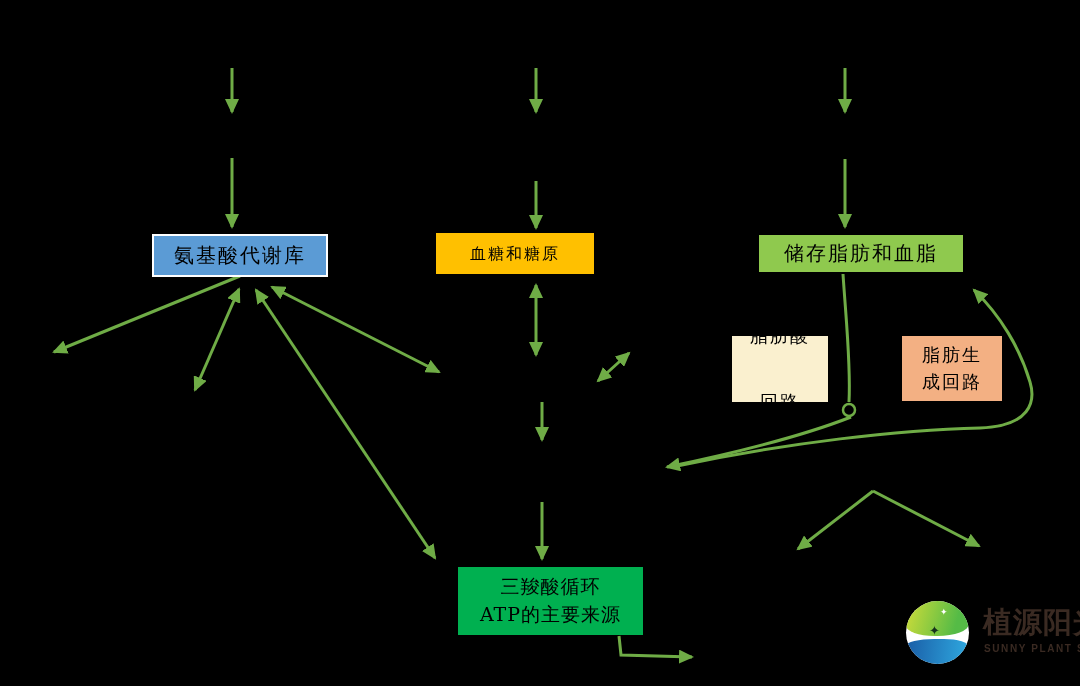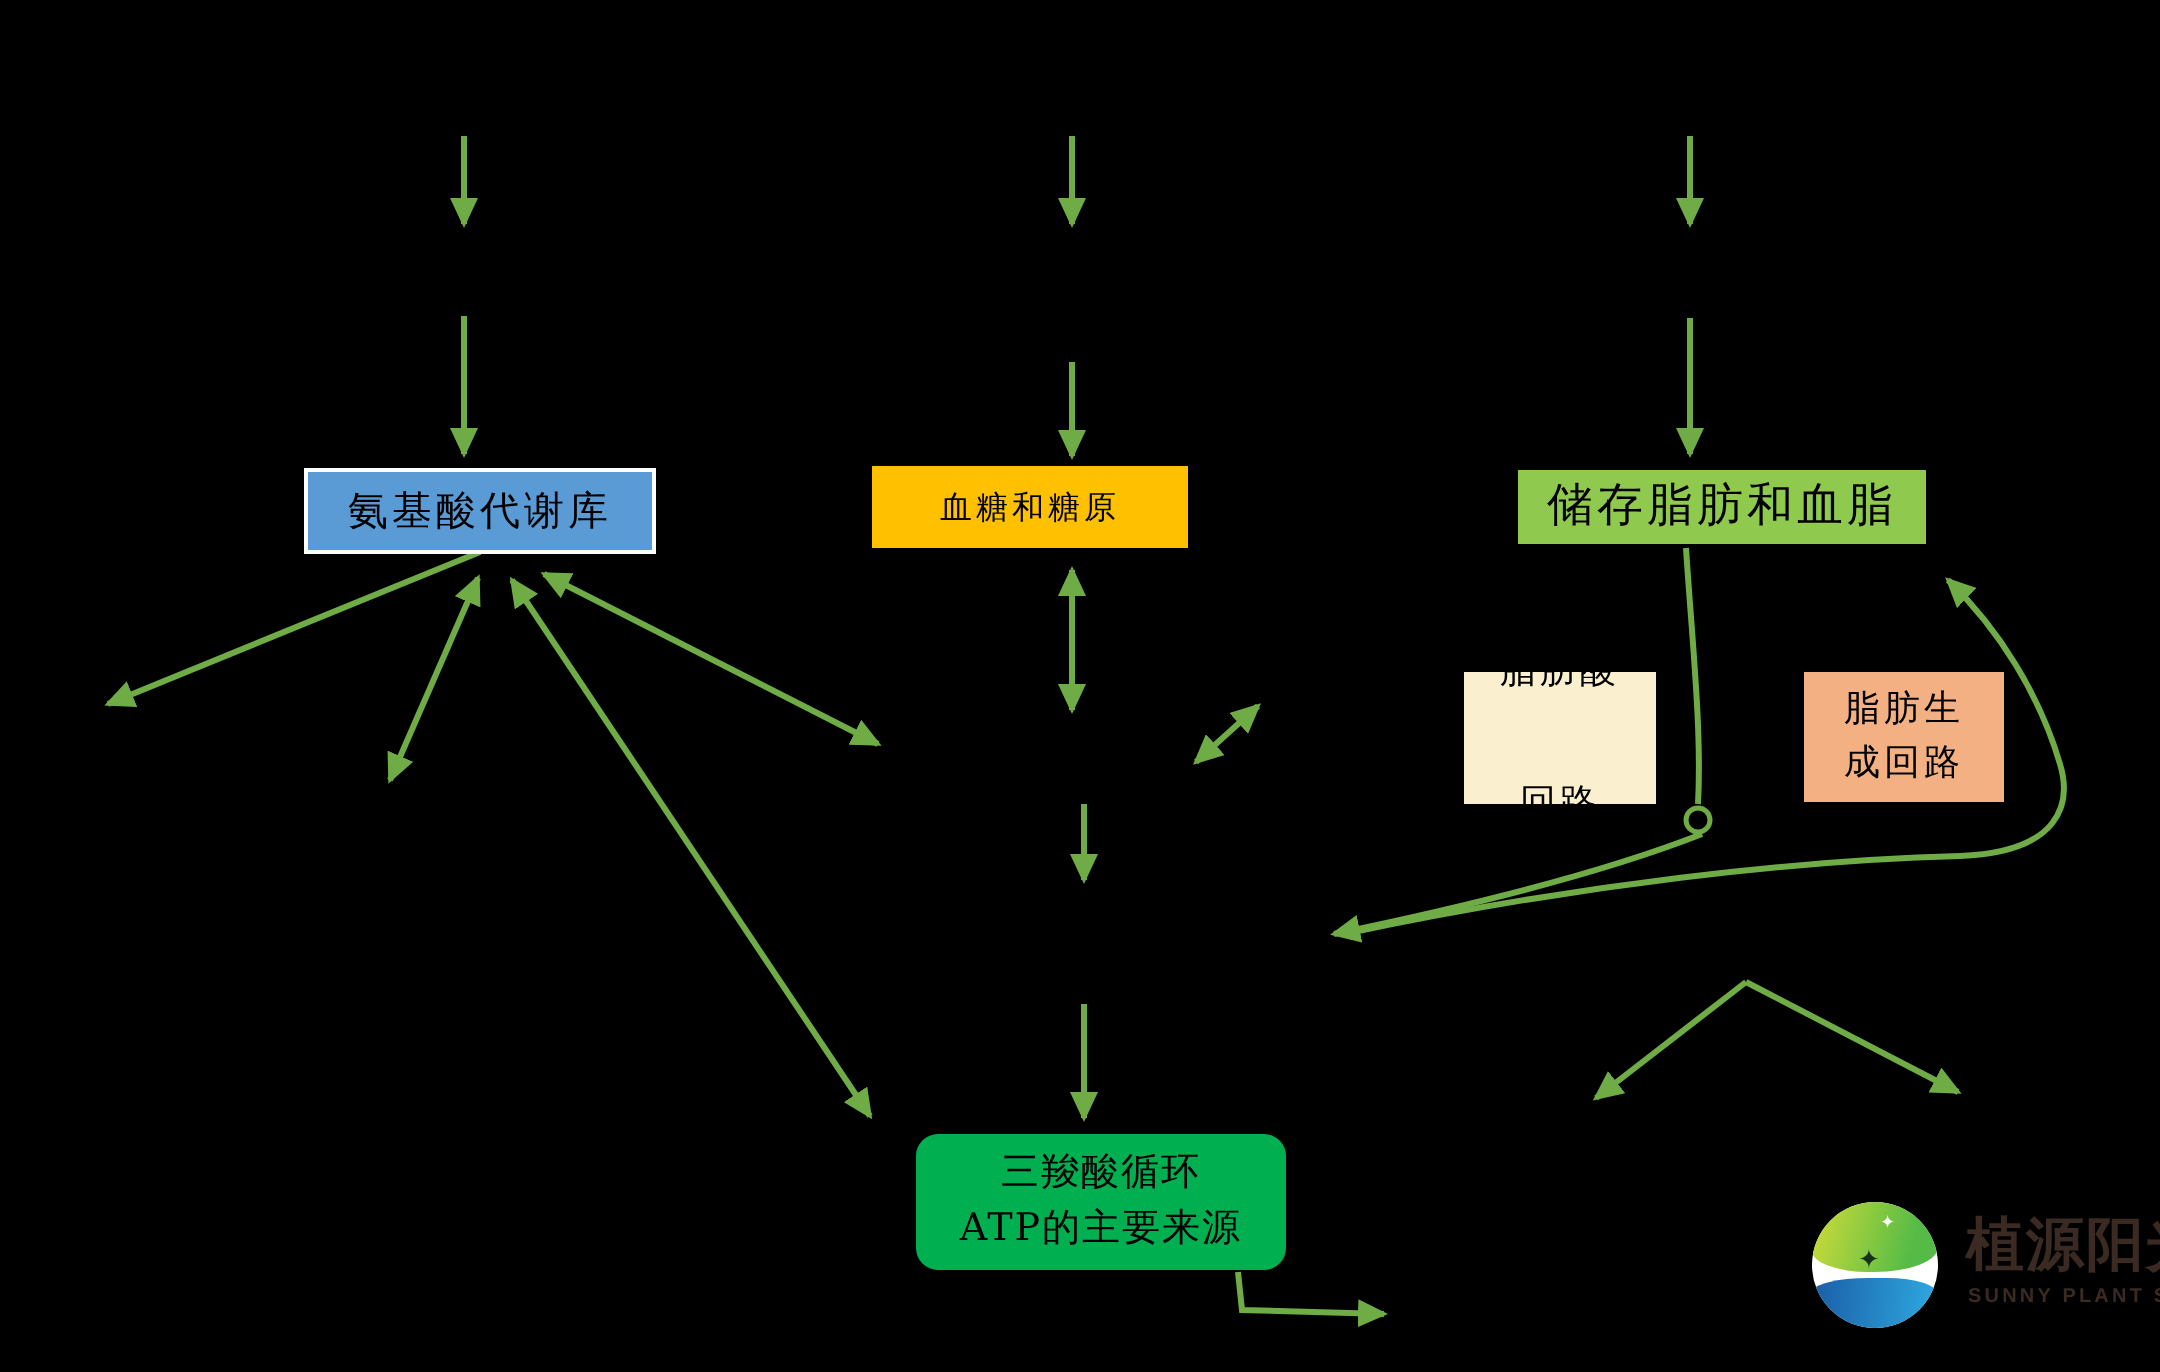--- a/index.html
+++ b/index.html
@@ -9,7 +9,7 @@
        color:#000;letter-spacing:2px;line-height:1.45;}
   .box-amino{left:152px;top:234px;width:172px;height:39px;background:#5B9BD5;border:2px solid #fff;font-size:20px;}
   .box-glucose{left:436px;top:233px;width:158px;height:41px;background:#FFC000;font-size:16px;}
-  .box-fatstore{left:759px;top:235px;width:204px;height:37px;background:#8FC94E;font-size:23px;}
+  .box-fatstore{left:759px;top:235px;width:204px;height:37px;background:#8FC94E;font-size:20px;}
   .box-fattyacid{left:732px;top:336px;width:96px;height:66px;background:#FAF0CF;font-size:18px;gap:40px;}
   .box-fatgen{left:902px;top:336px;width:100px;height:65px;background:#F3B083;font-size:18px;}
   .box-tca{left:458px;top:567px;width:185px;height:68px;background:#00B050;font-size:19px;letter-spacing:1px;border-radius:11px;}

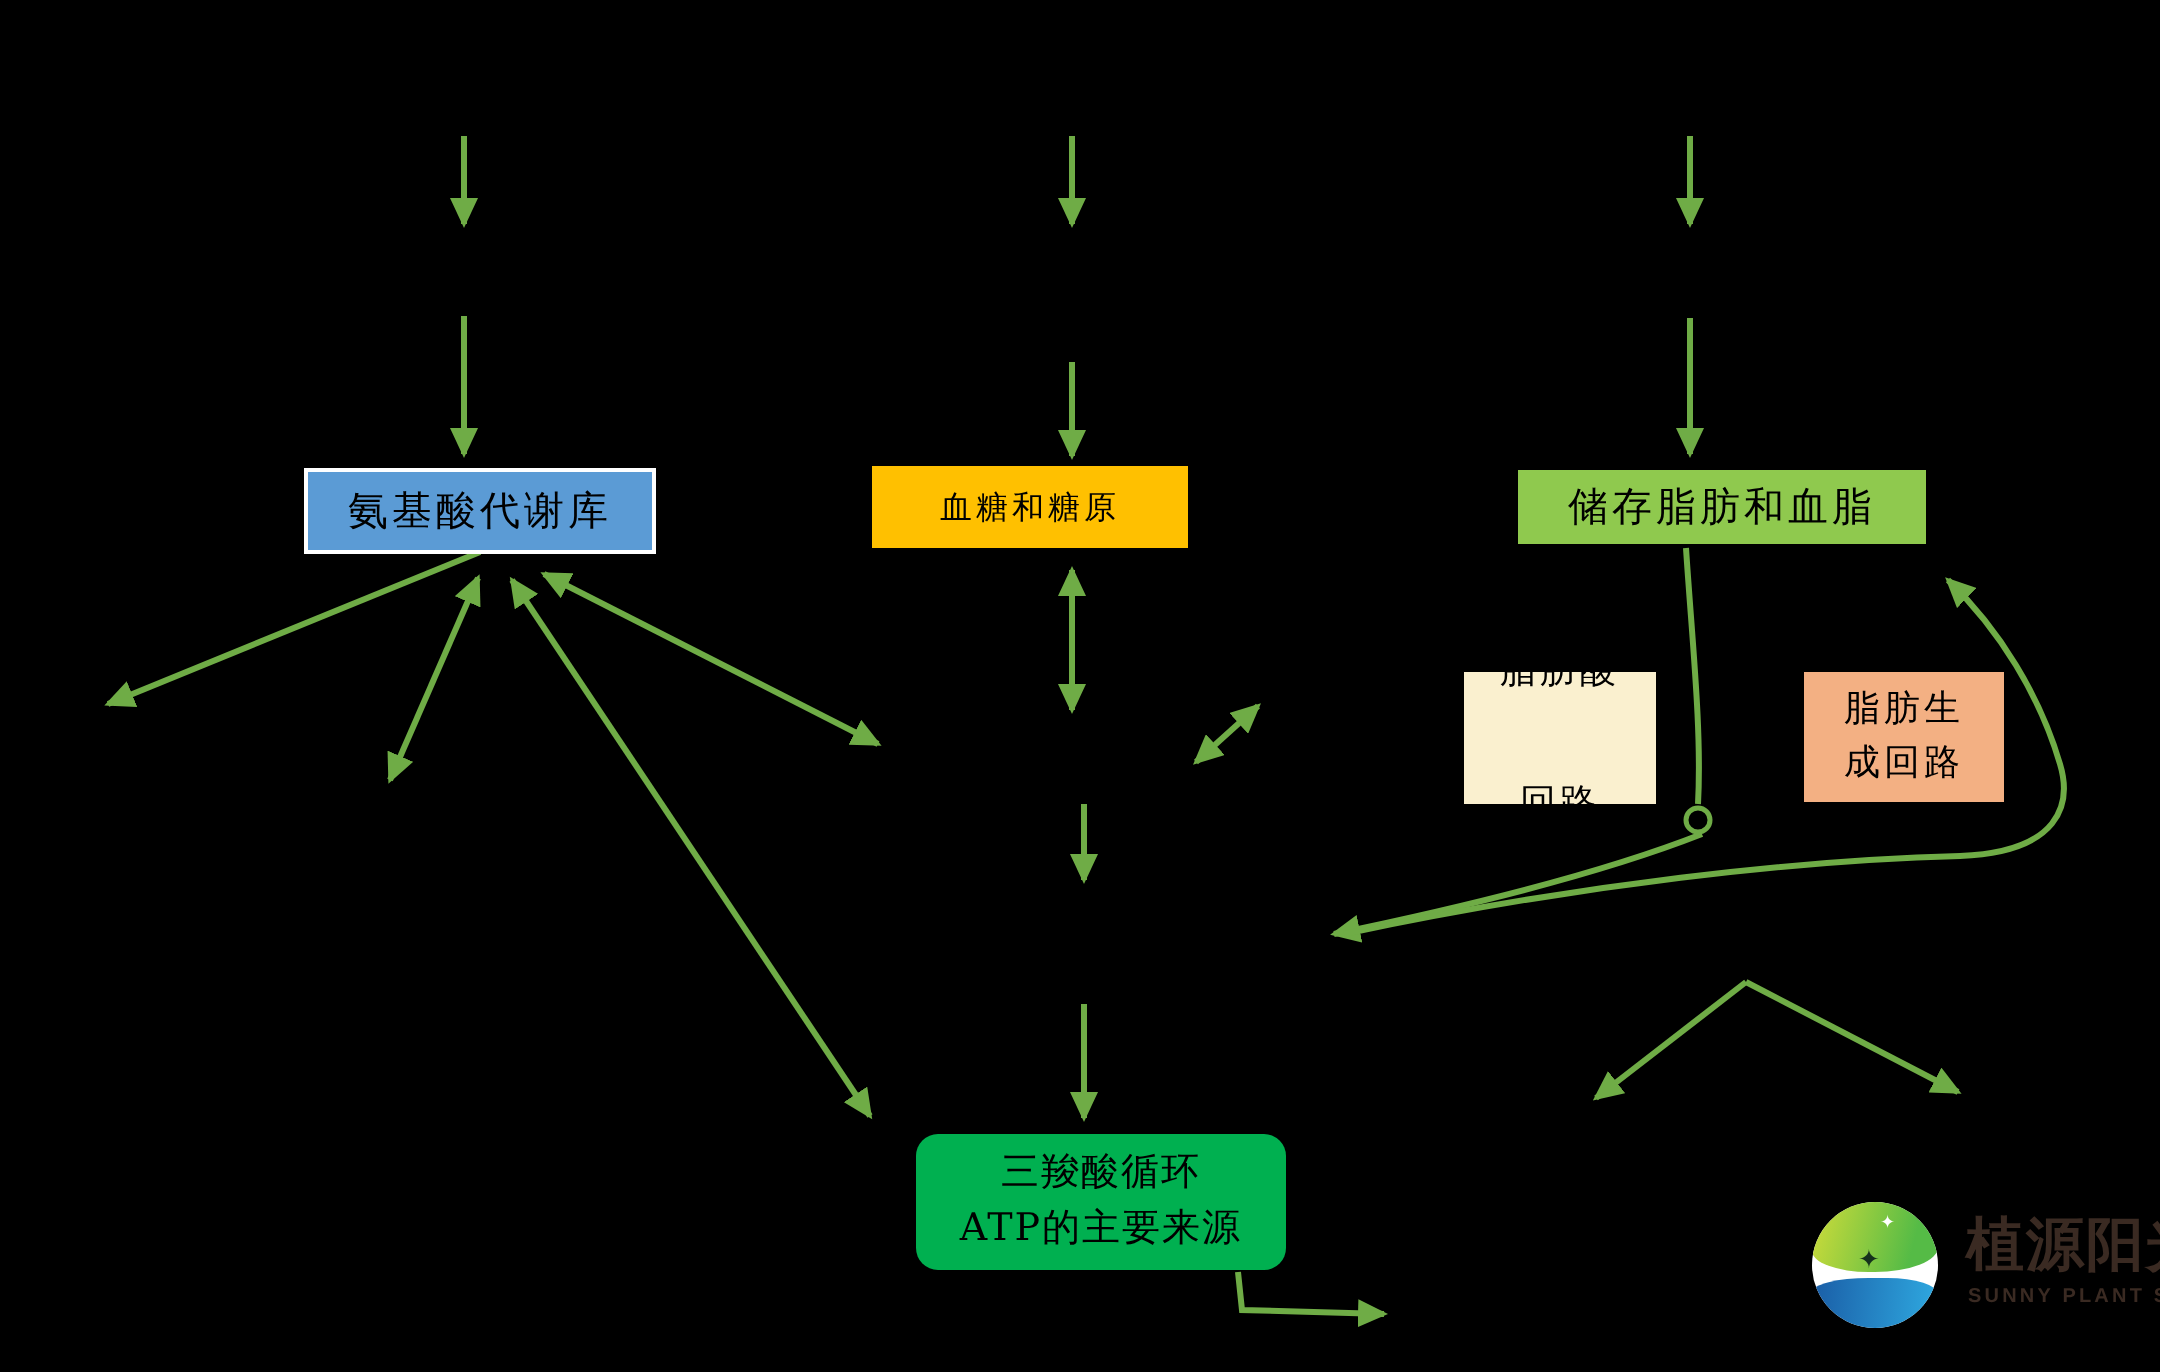--- a/index.html
+++ b/index.html
@@ -12,7 +12,7 @@
   .box-fatstore{left:759px;top:235px;width:204px;height:37px;background:#8FC94E;font-size:20px;}
   .box-fattyacid{left:732px;top:336px;width:96px;height:66px;background:#FAF0CF;font-size:18px;gap:40px;}
   .box-fatgen{left:902px;top:336px;width:100px;height:65px;background:#F3B083;font-size:18px;}
-  .box-tca{left:458px;top:567px;width:185px;height:68px;background:#00B050;font-size:19px;letter-spacing:1px;border-radius:11px;}
+  .box-tca{left:458px;top:567px;width:185px;height:68px;background:#00B050;font-size:19px;letter-spacing:1px;}
   #arrows{position:absolute;left:0;top:0;width:1080px;height:686px;pointer-events:none;}
   
   .logo-circle{position:absolute;left:906px;top:601px;width:63px;height:63px;border-radius:50%;

